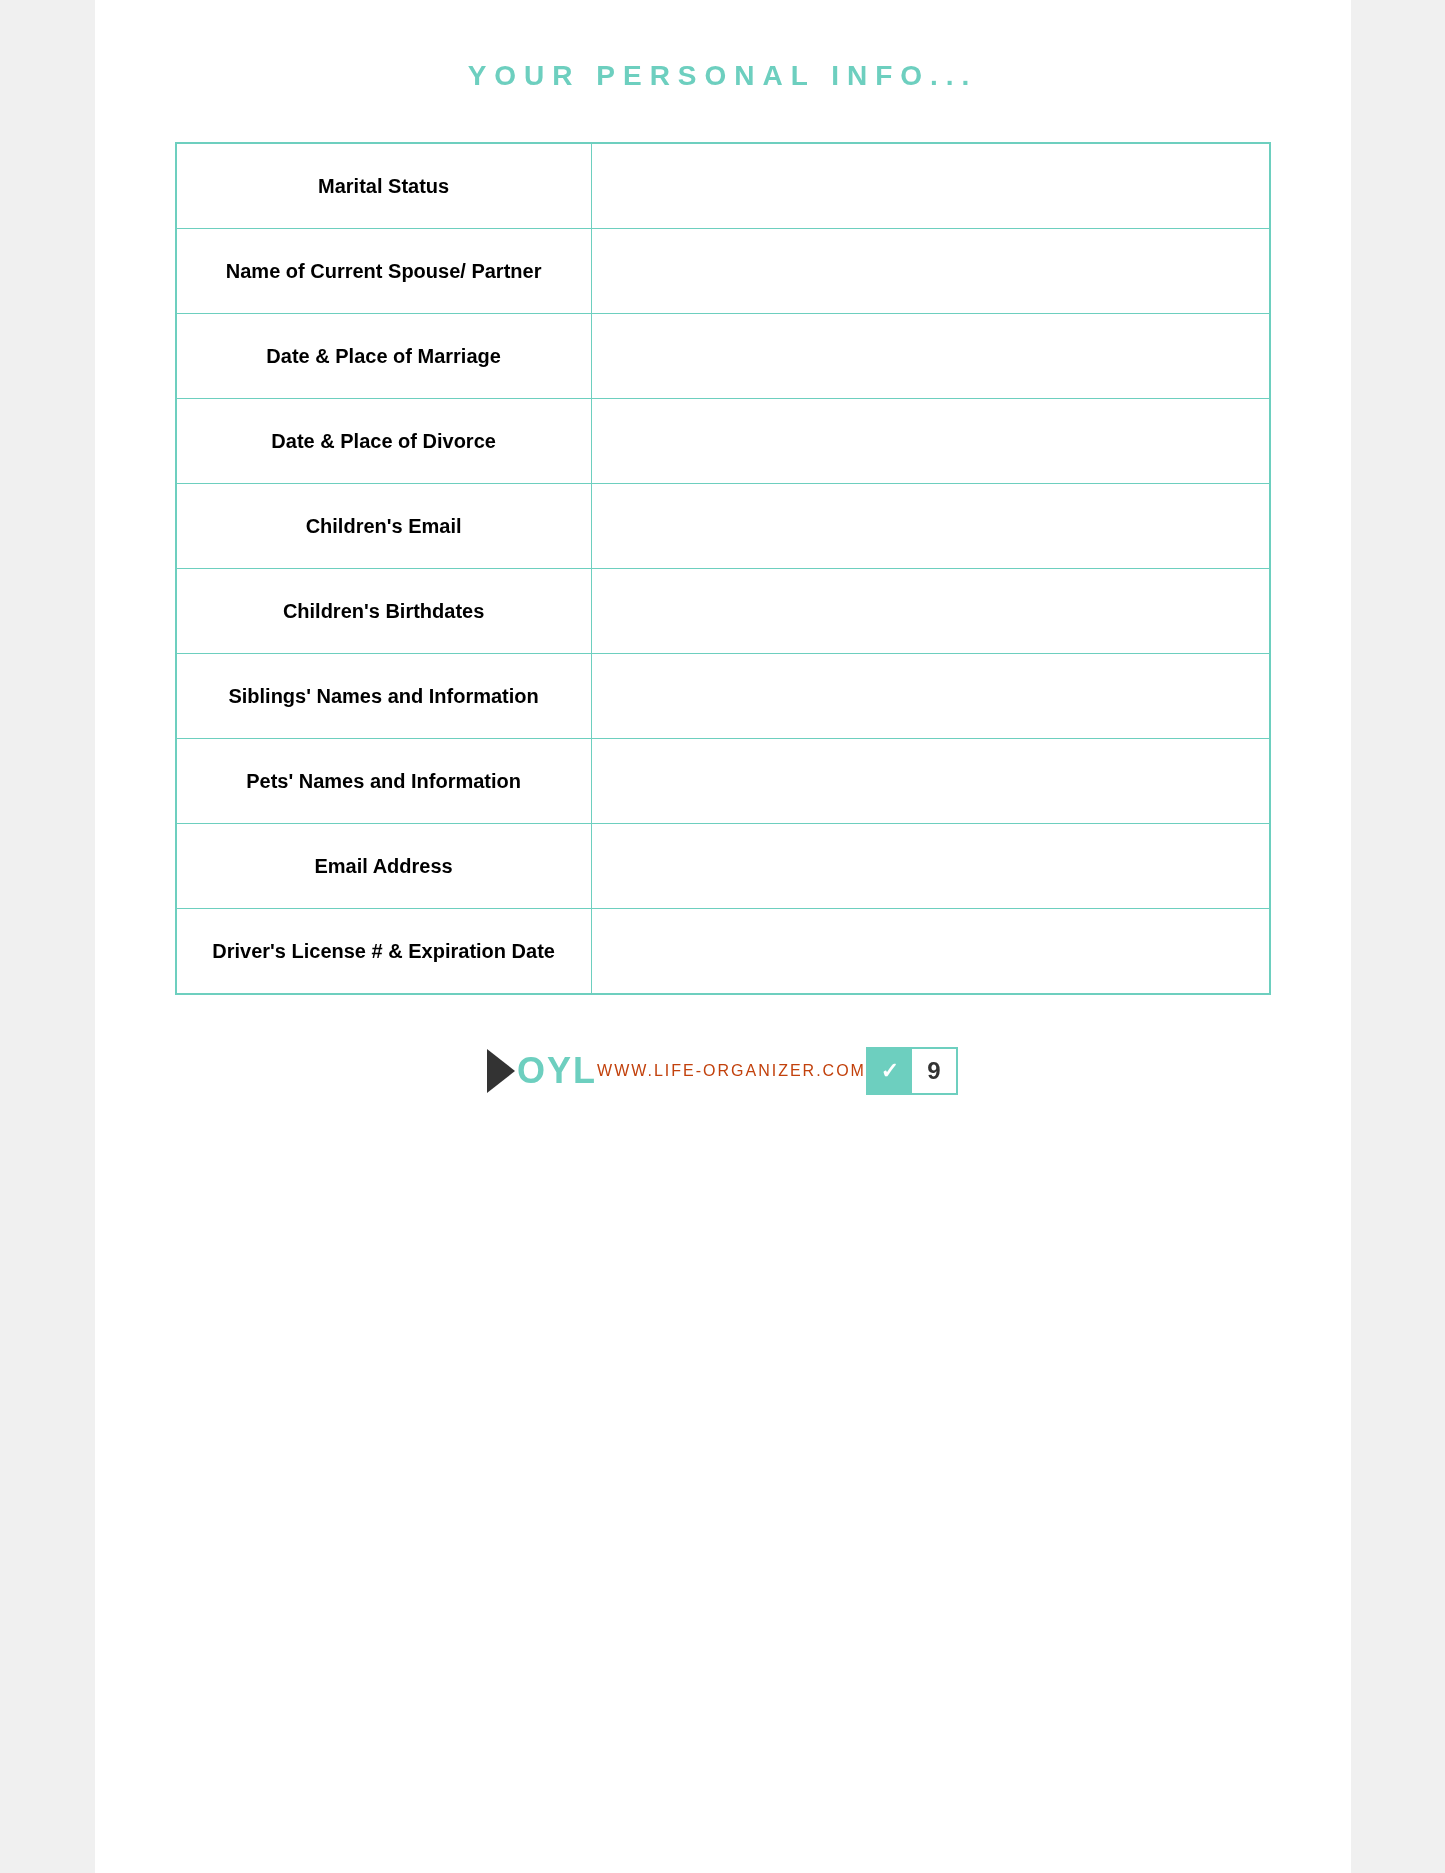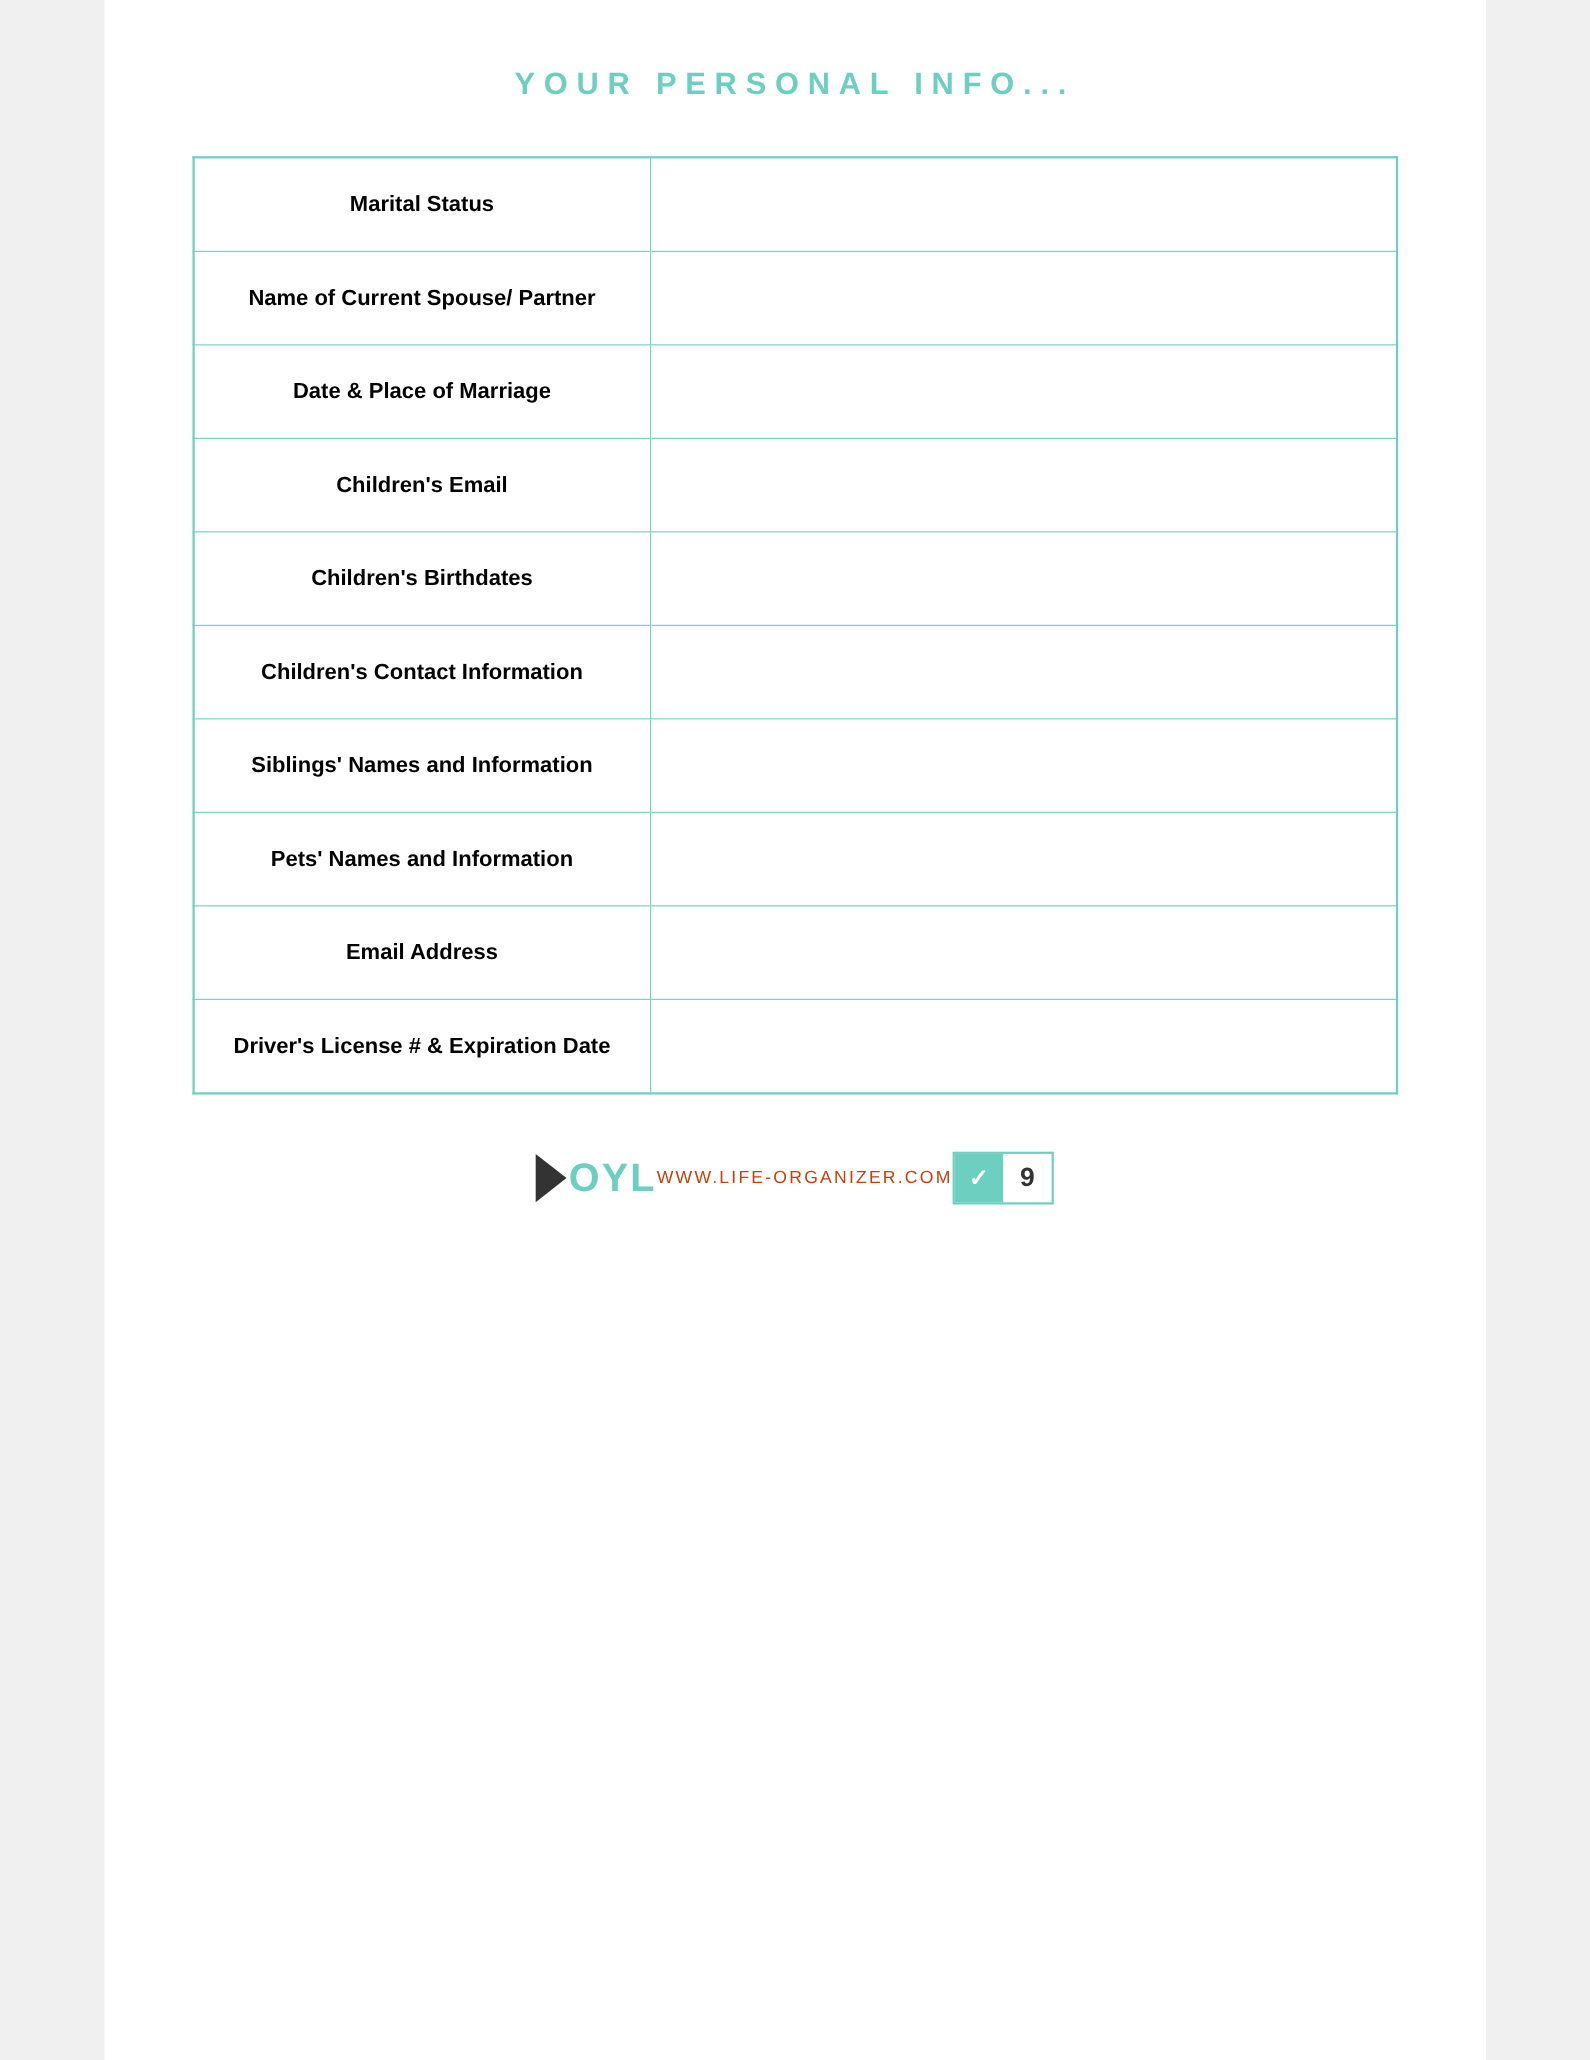--- a/index.html
+++ b/index.html
@@ -154,6 +154,10 @@
         </tr>
         <tr>
           <td class="label-cell"><span>Date &amp; Place of Marriage</span></td>
+          <td class="value-cell"></td>
+        </tr>
+        <tr>
+          <td class="label-cell"><span>Date &amp; Place of Divorce</span></td>
           <td class="value-cell"></td>
         </tr>
         <tr>

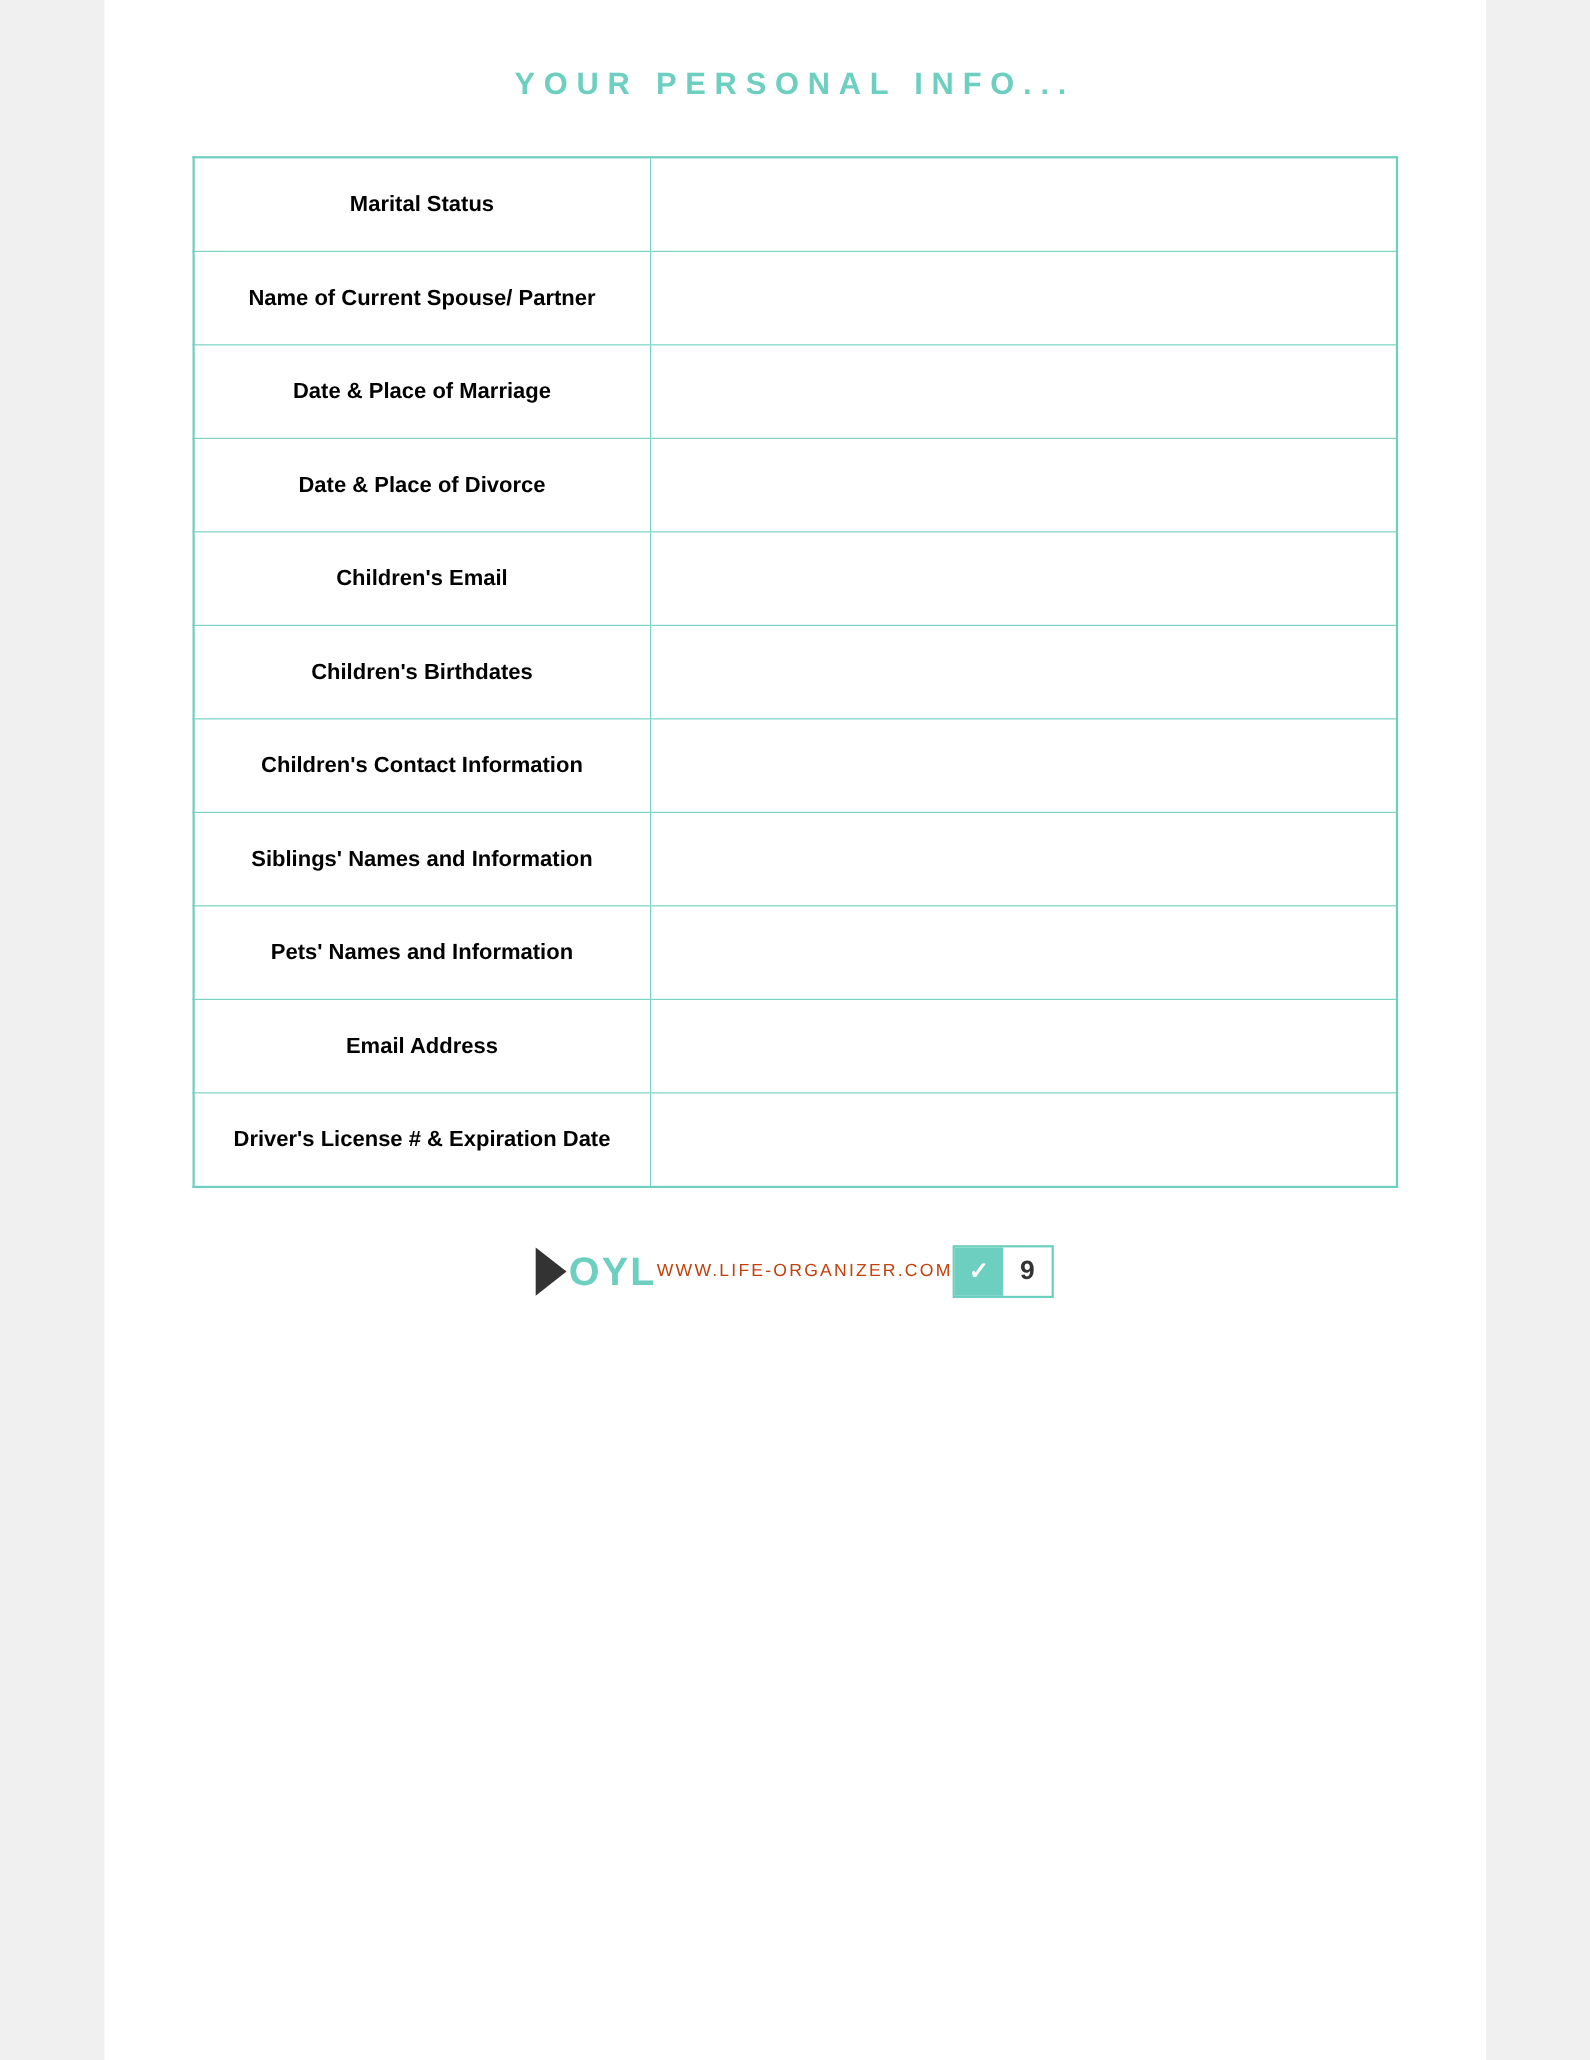--- a/index.html
+++ b/index.html
@@ -166,10 +166,6 @@
         </tr>
         <tr>
           <td class="label-cell"><span>Children's Birthdates</span></td>
-          <td class="value-cell"></td>
-        </tr>
-        <tr>
-          <td class="label-cell"><span>Children's Contact Information</span></td>
           <td class="value-cell"></td>
         </tr>
         <tr>

